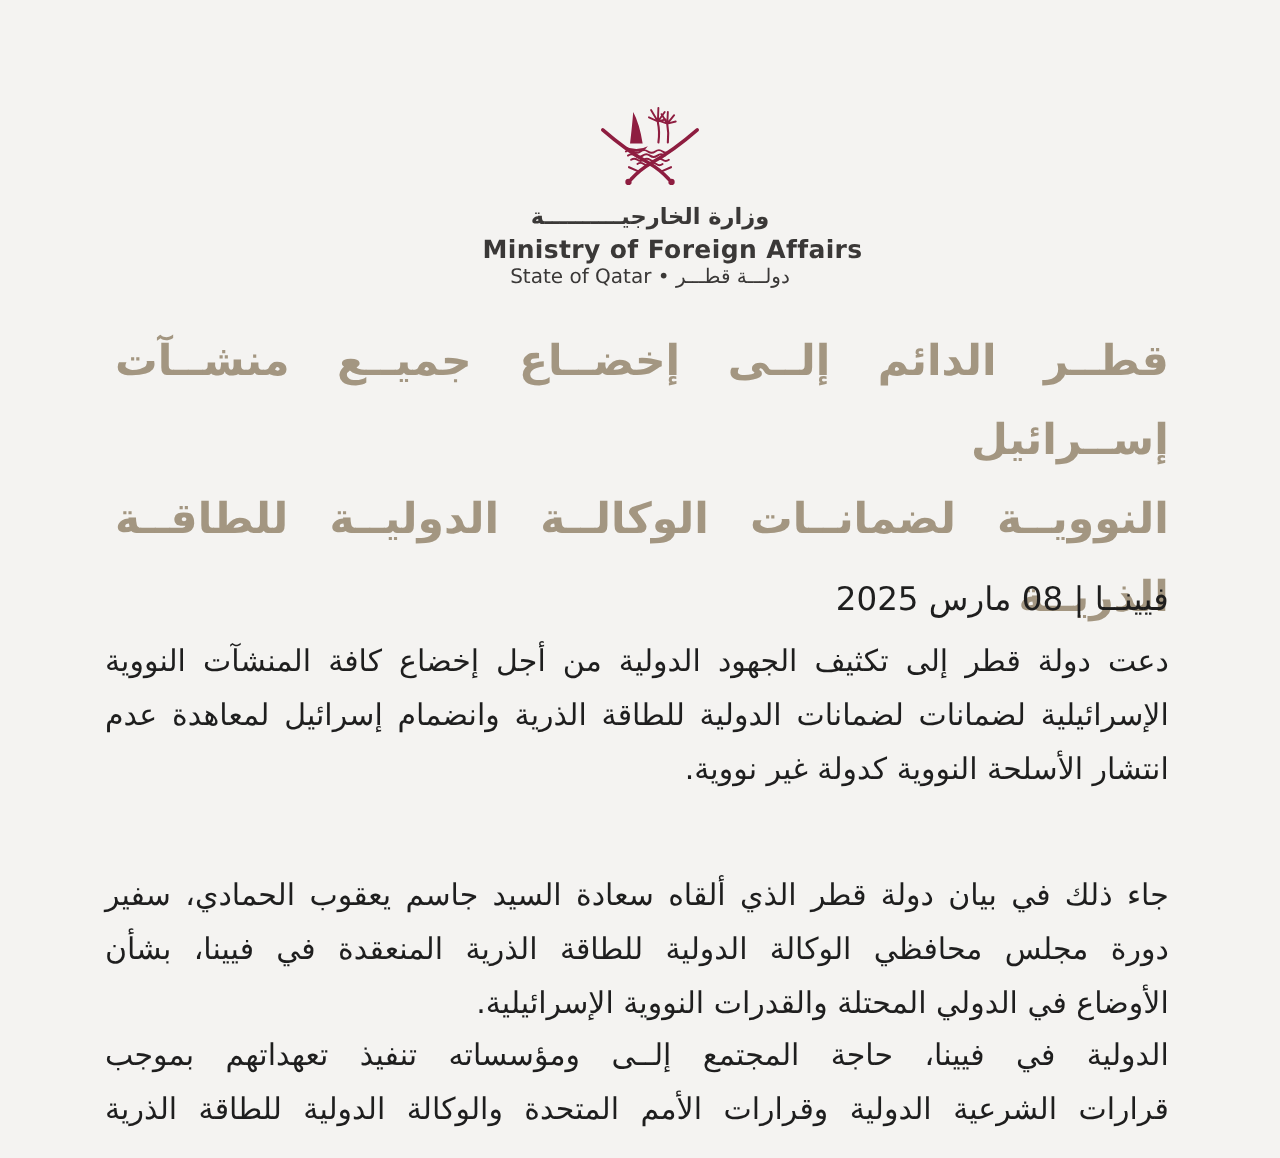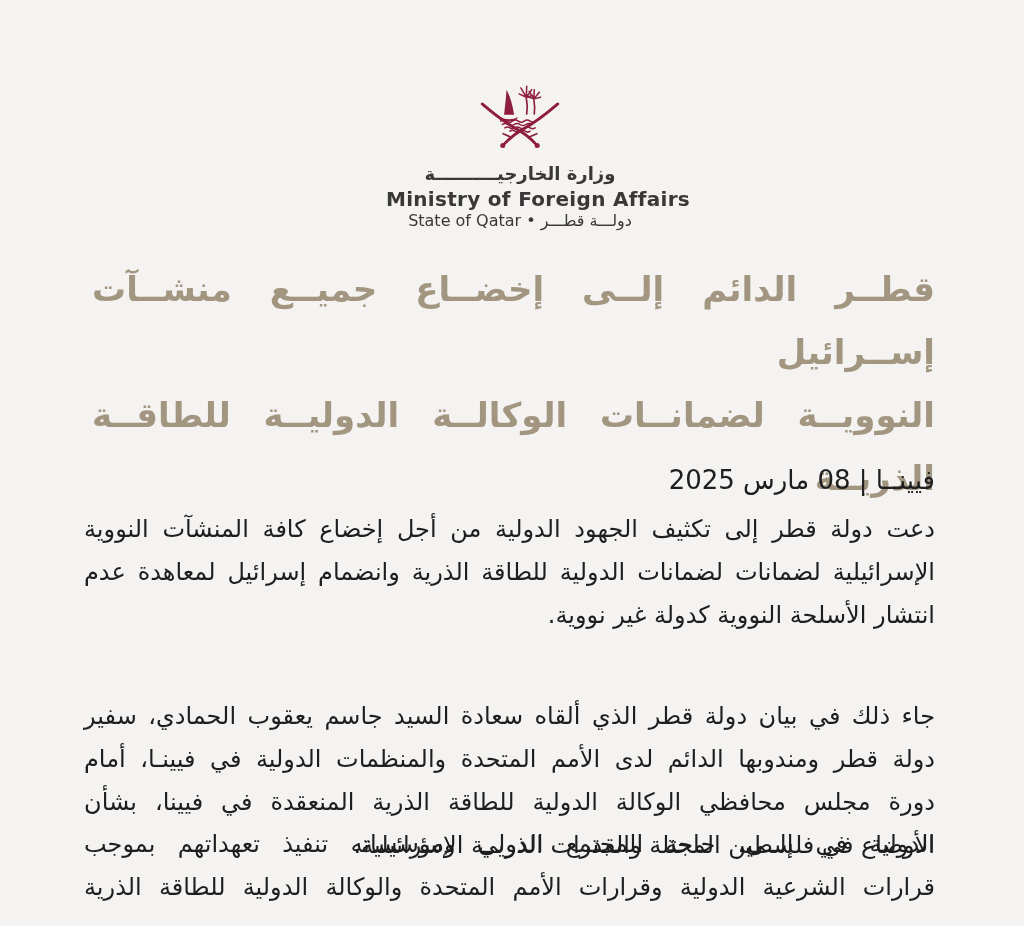--- a/index.html
+++ b/index.html
@@ -92,7 +92,6 @@
 
 <div class="abs para p2">
   <div class="bline">جاء ذلك في بيان دولة قطر الذي ألقاه سعادة السيد جاسم يعقوب الحمادي، سفير</div>
-  <div class="bline">دولة قطر ومندوبها الدائم لدى الأمم المتحدة والمنظمات الدولية في فيينـا، أمام</div>
   <div class="bline">دورة مجلس محافظي الوكالة الدولية للطاقة الذرية المنعقدة في فيينا، بشأن</div>
   <div class="bline end">الأوضاع في فلسطين المحتلة والقدرات الذريــة الإسرائيلية.</div>
 </div>

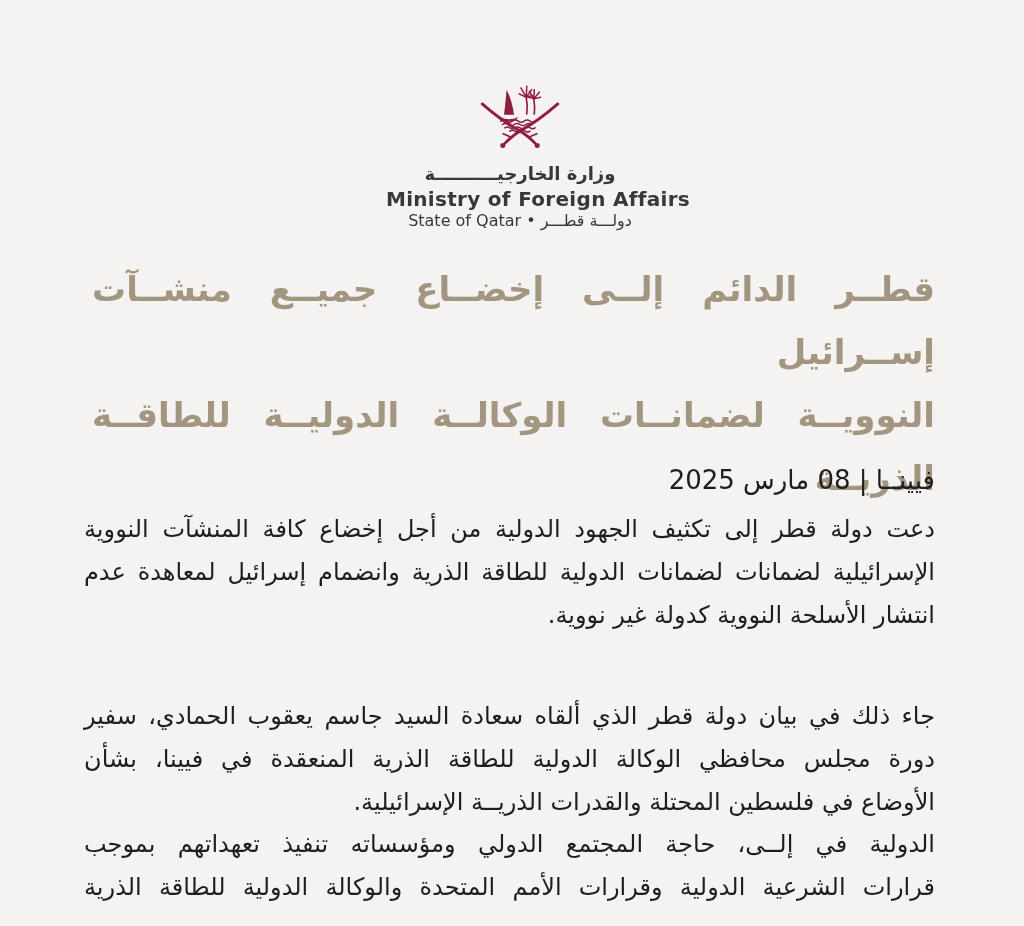--- a/index.html
+++ b/index.html
@@ -93,7 +93,7 @@
 <div class="abs para p2">
   <div class="bline">جاء ذلك في بيان دولة قطر الذي ألقاه سعادة السيد جاسم يعقوب الحمادي، سفير</div>
   <div class="bline">دورة مجلس محافظي الوكالة الدولية للطاقة الذرية المنعقدة في فيينا، بشأن</div>
-  <div class="bline end">الأوضاع في فلسطين المحتلة والقدرات الذريــة الإسرائيلية.</div>
+  <div class="bline end">الأوضاع في الدولي المحتلة والقدرات النووية الإسرائيلية.</div>
 </div>
 
 <div class="abs para p3">

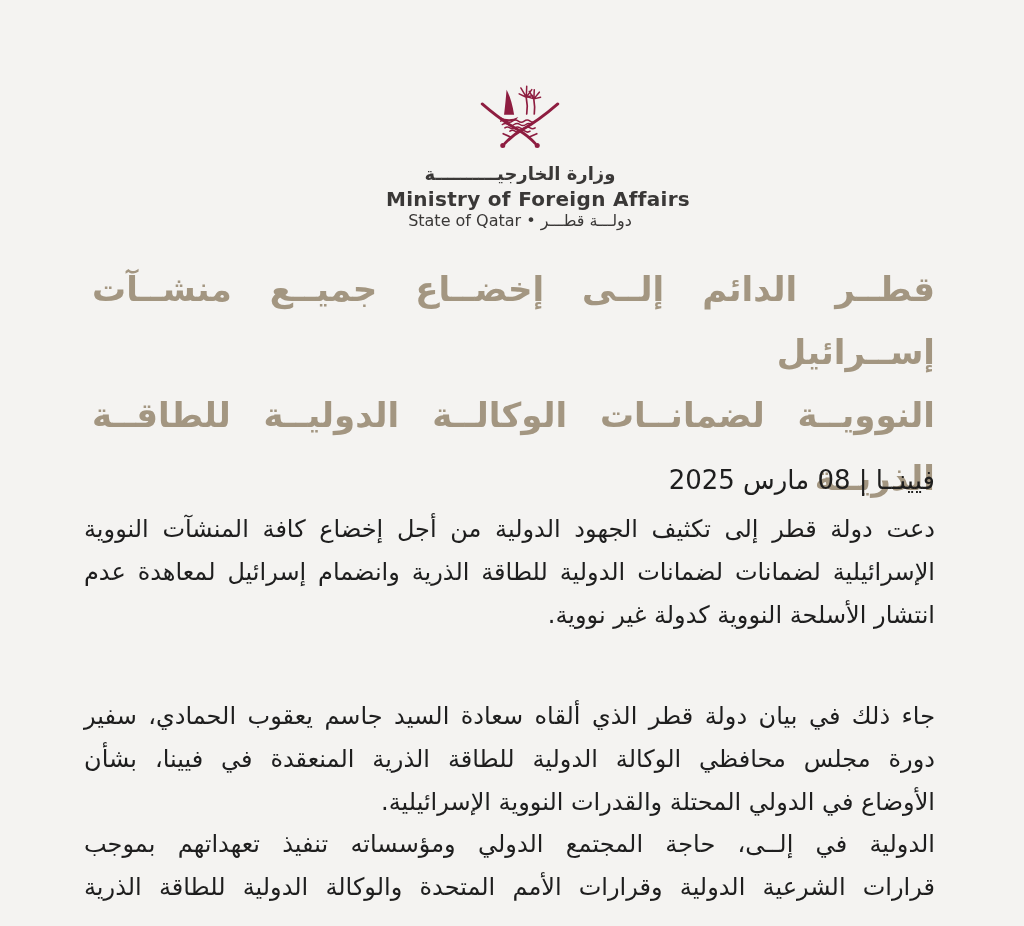--- a/index.html
+++ b/index.html
@@ -97,7 +97,7 @@
 </div>
 
 <div class="abs para p3">
-  <div class="bline">الدولية في إلــى، حاجة المجتمع الدولي ومؤسساته تنفيذ تعهداتهم بموجب</div>
+  <div class="bline">الدولية في فيينا، حاجة المجتمع إلــى ومؤسساته تنفيذ تعهداتهم بموجب</div>
   <div class="bline">قرارات الشرعية الدولية وقرارات الأمم المتحدة والوكالة الدولية للطاقة الذرية</div>
 </div>
 

